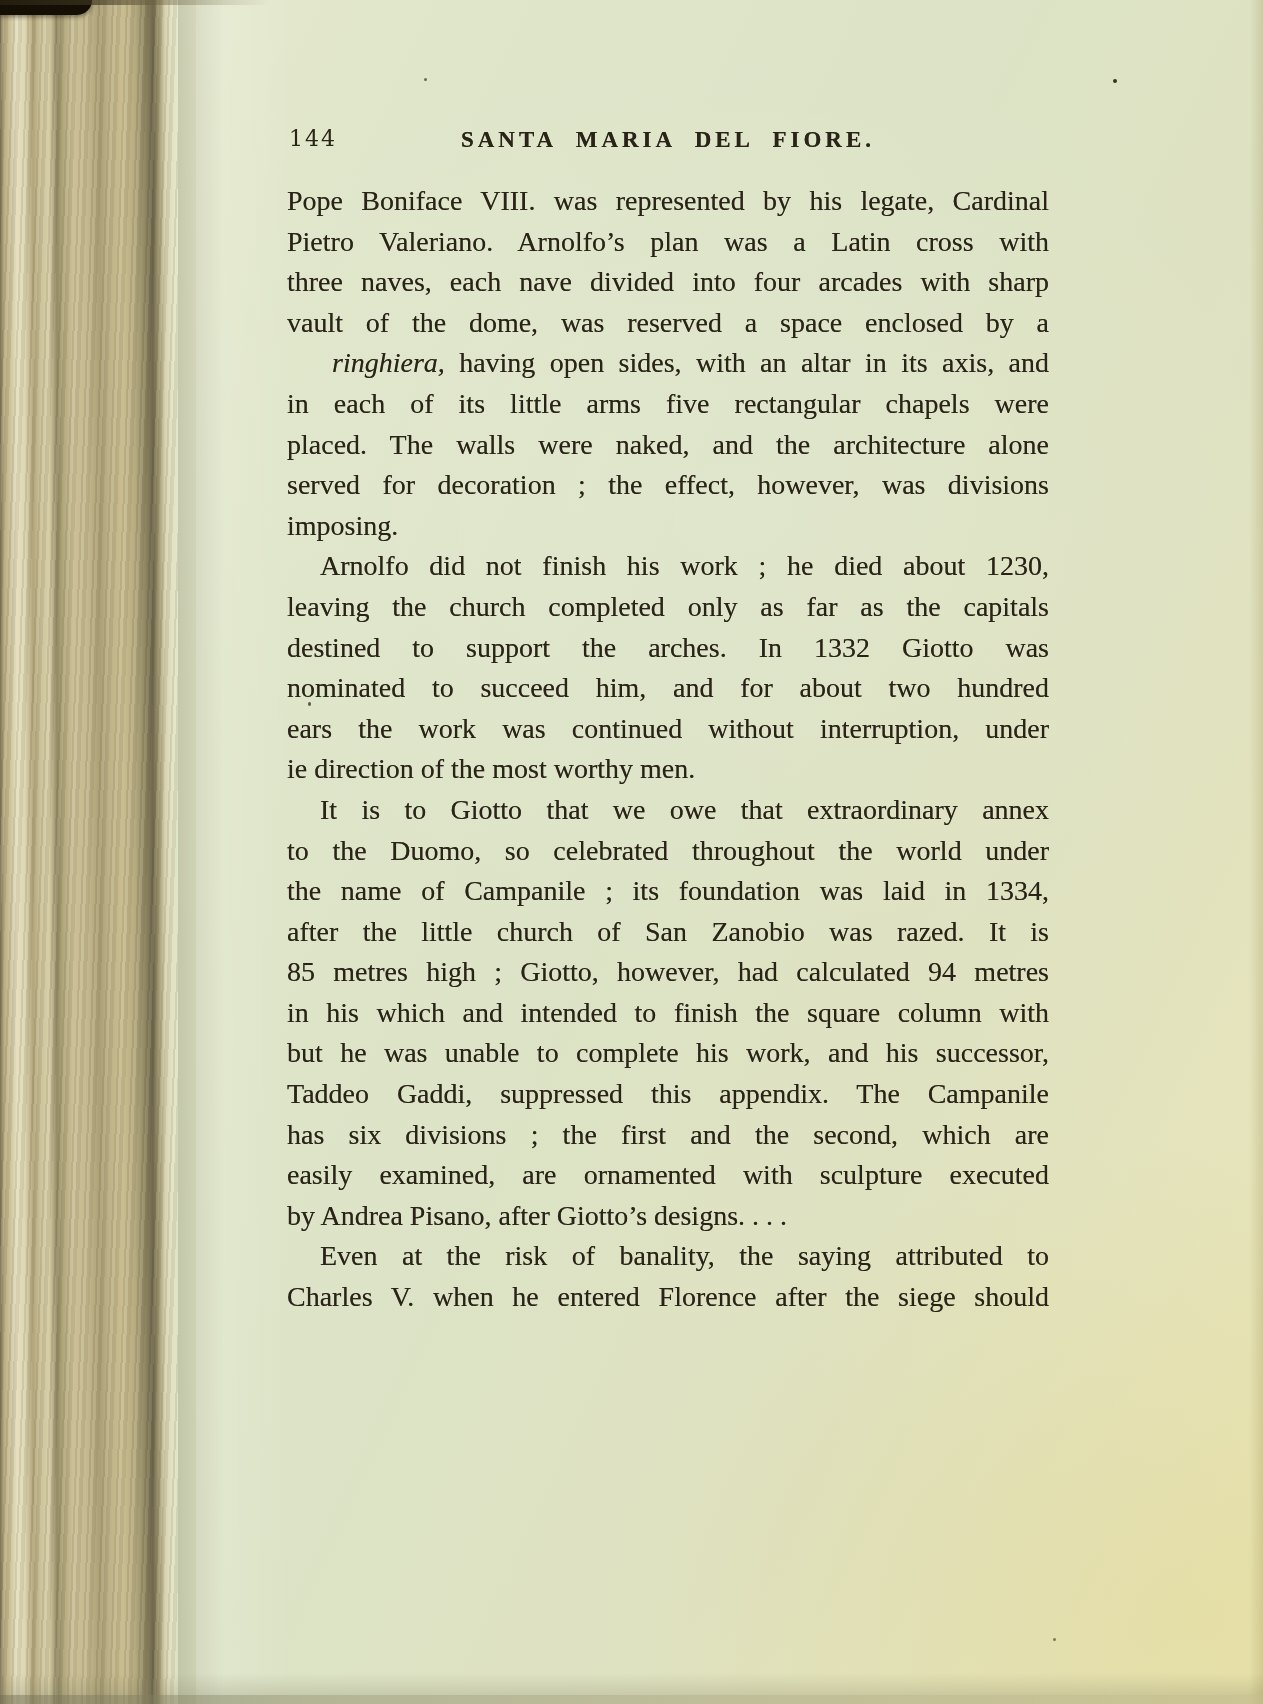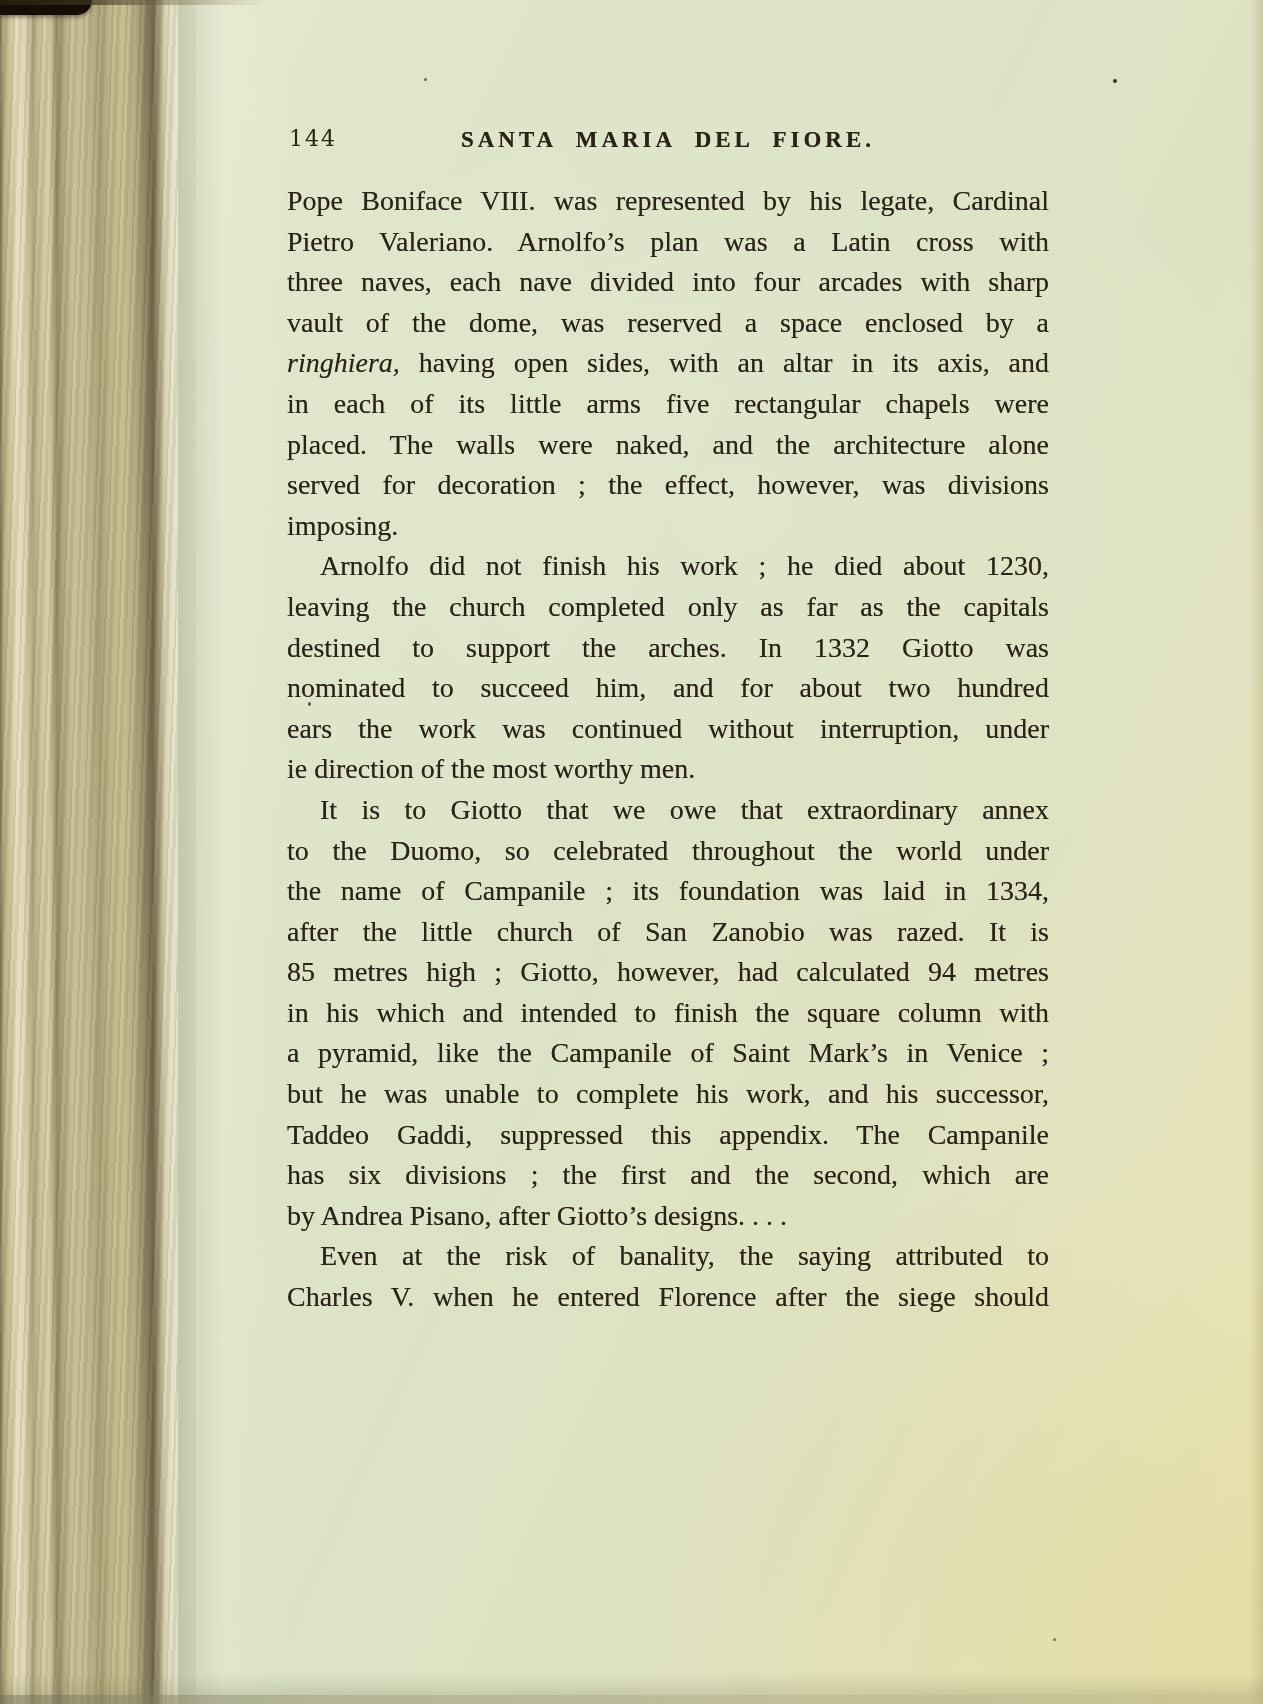--- a/index.html
+++ b/index.html
@@ -96,7 +96,7 @@
   }
   .line.nj{text-align:left;text-align-last:left;}
   .line.ind{text-indent:33px;}
-  .it{font-style:italic;}
+  .it{font-style:italic;margin-left:45px;}
 </style>
 </head>
 <body>

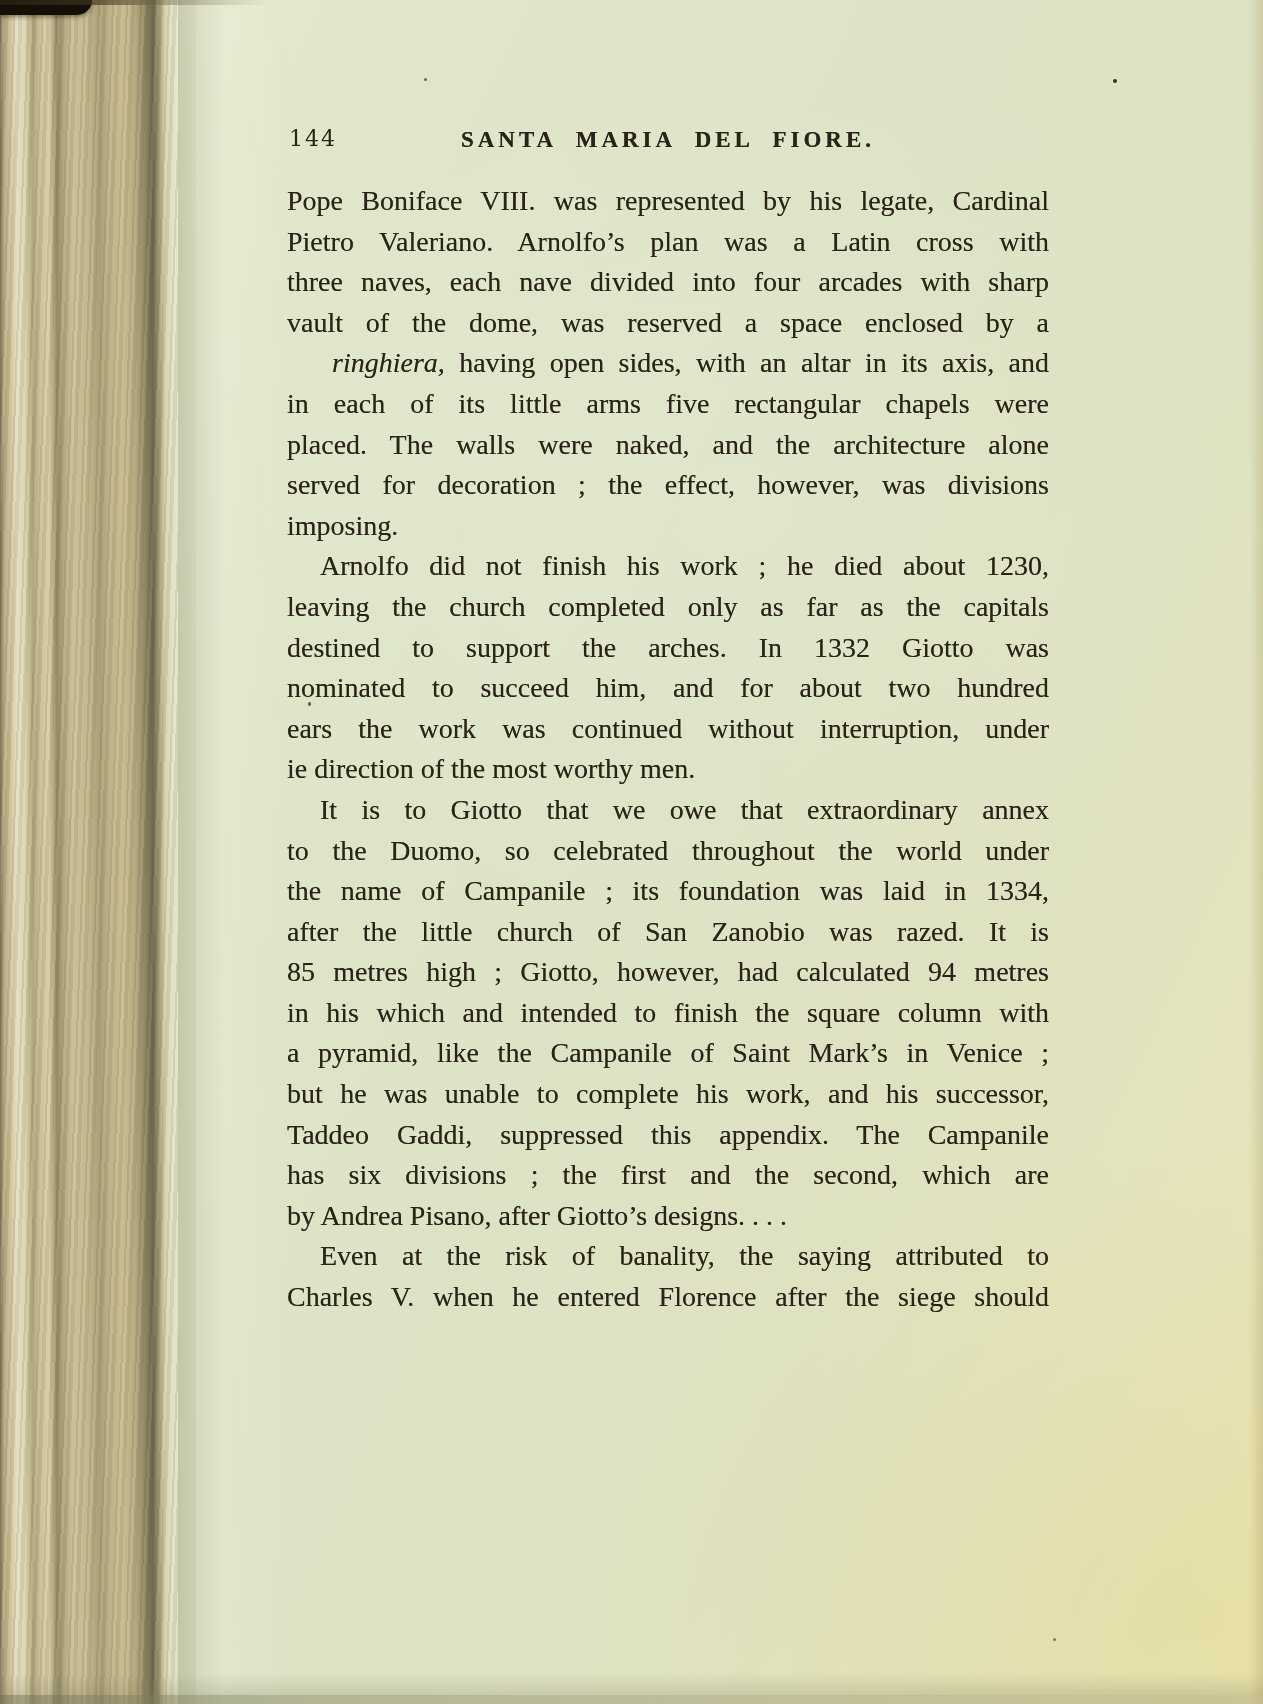--- a/index.html
+++ b/index.html
@@ -149,7 +149,6 @@
         <div class="line"><span>after the little church of San Zanobio was razed.  It is</span></div>
         <div class="line"><span>85 metres high ;  Giotto, however, had calculated 94 metres</span></div>
         <div class="line"><span>in his which and intended to finish the square column with</span></div>
-        <div class="line"><span>a pyramid, like the Campanile of Saint Mark’s in Venice ;</span></div>
         <div class="line"><span>but he was unable to complete his work, and his successor,</span></div>
         <div class="line"><span>Taddeo Gaddi, suppressed this appendix.  The Campanile</span></div>
         <div class="line"><span>has six divisions ; the first and the second, which are</span></div>

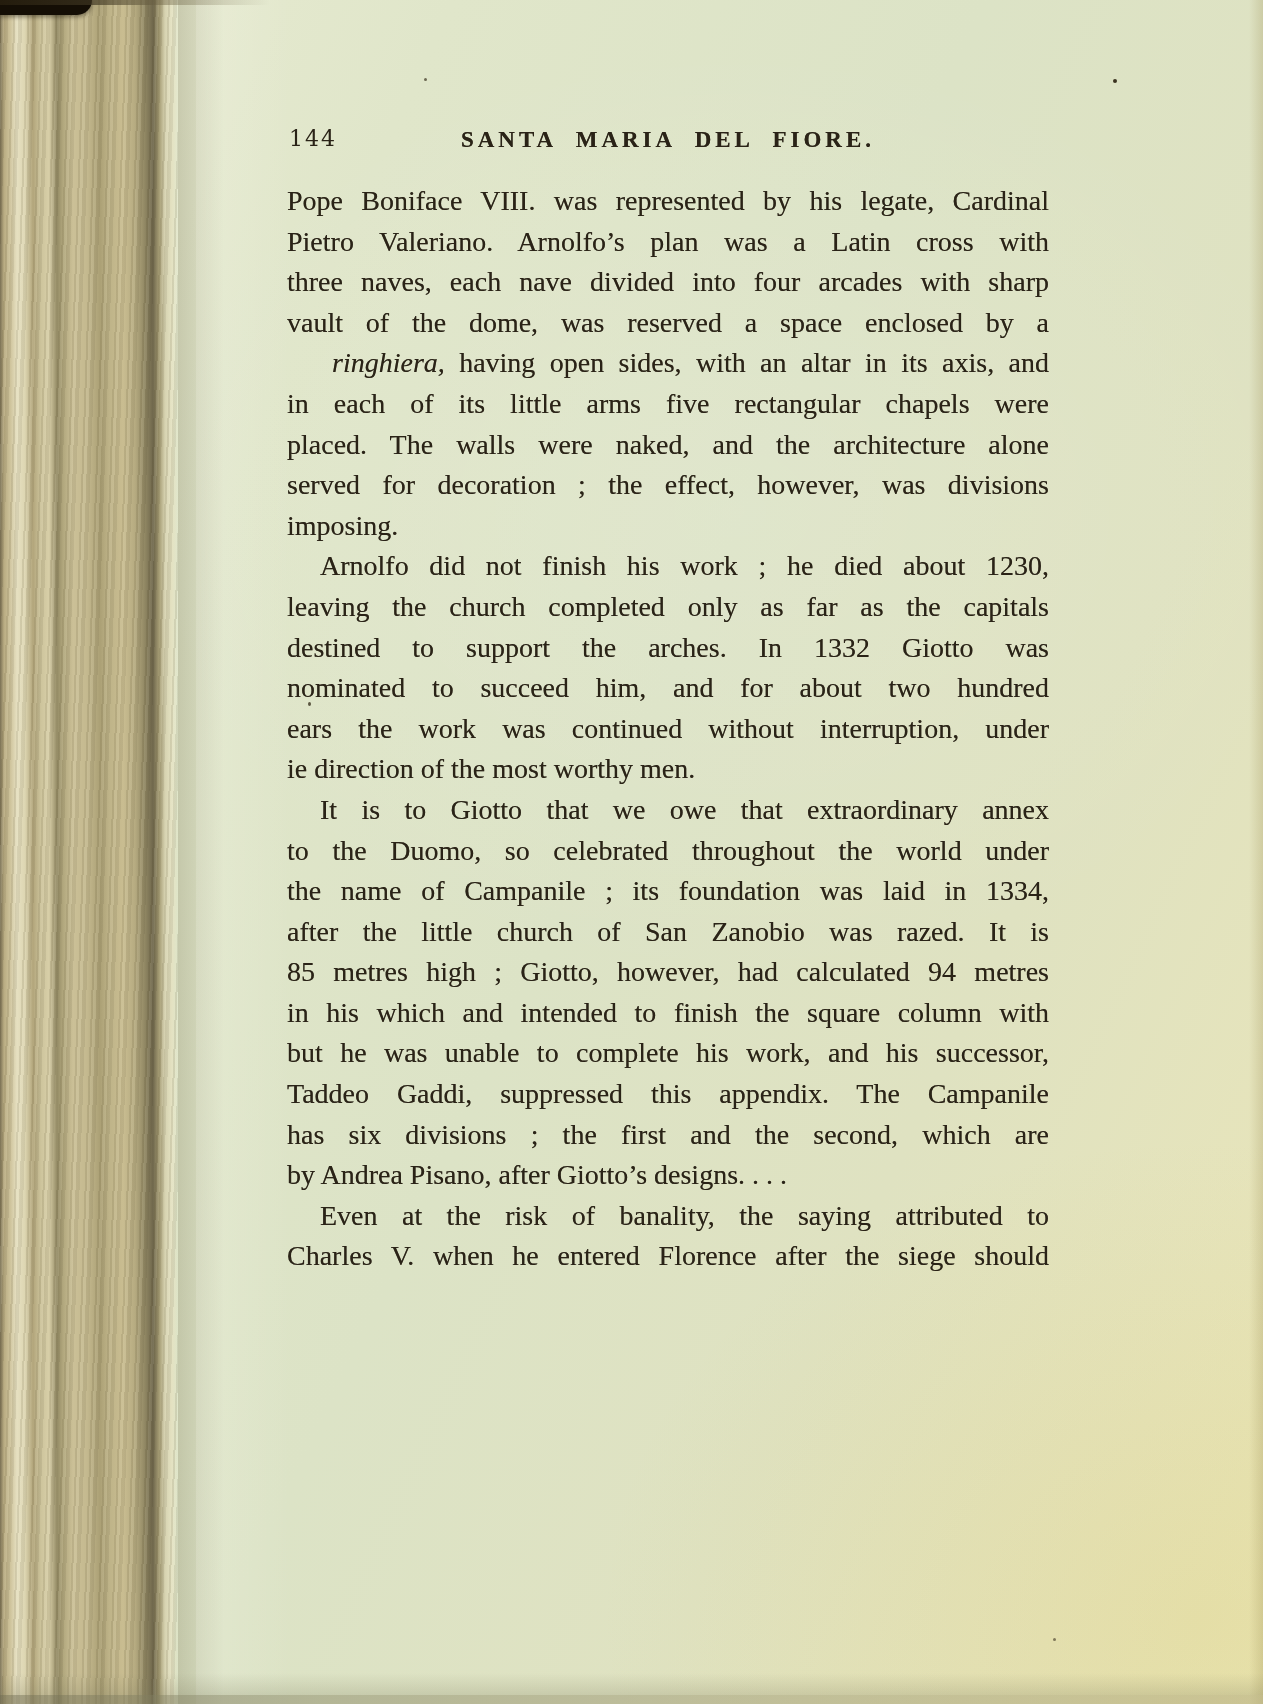--- a/index.html
+++ b/index.html
@@ -152,6 +152,7 @@
         <div class="line"><span>but he was unable to complete his work, and his successor,</span></div>
         <div class="line"><span>Taddeo Gaddi, suppressed this appendix.  The Campanile</span></div>
         <div class="line"><span>has six divisions ; the first and the second, which are</span></div>
+        <div class="line"><span>easily examined, are ornamented with sculpture executed</span></div>
         <div class="line nj"><span>by Andrea Pisano, after Giotto’s designs. . . .</span></div>
       </div>
       <div class="para">

